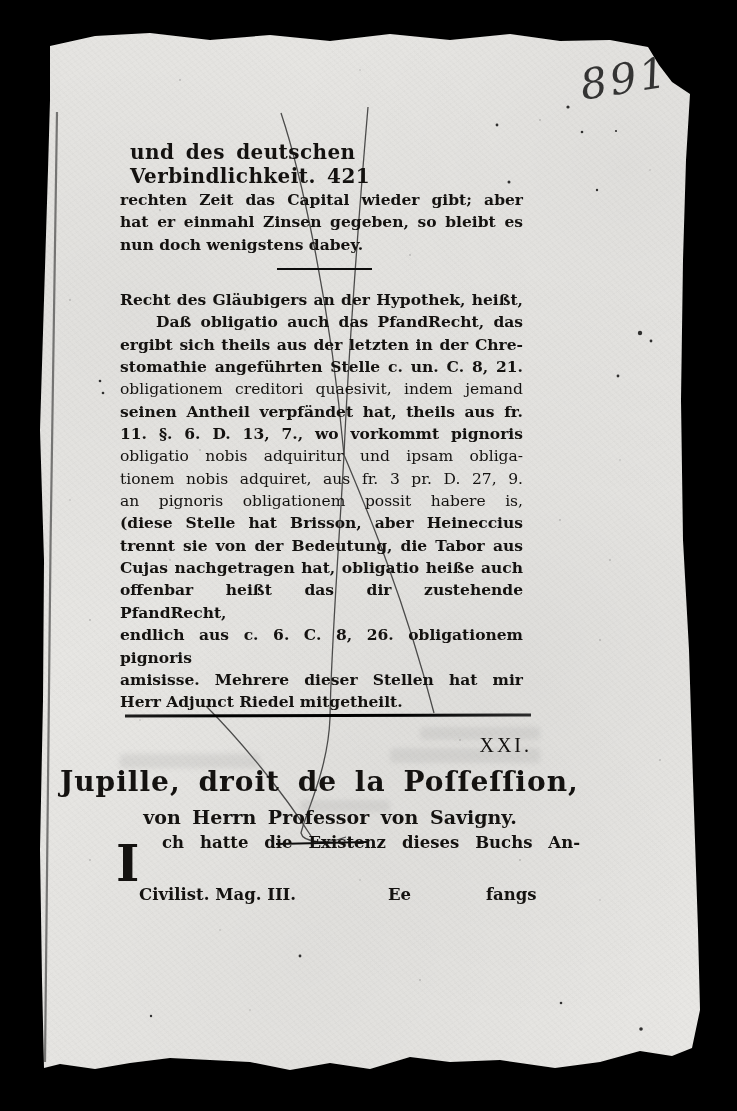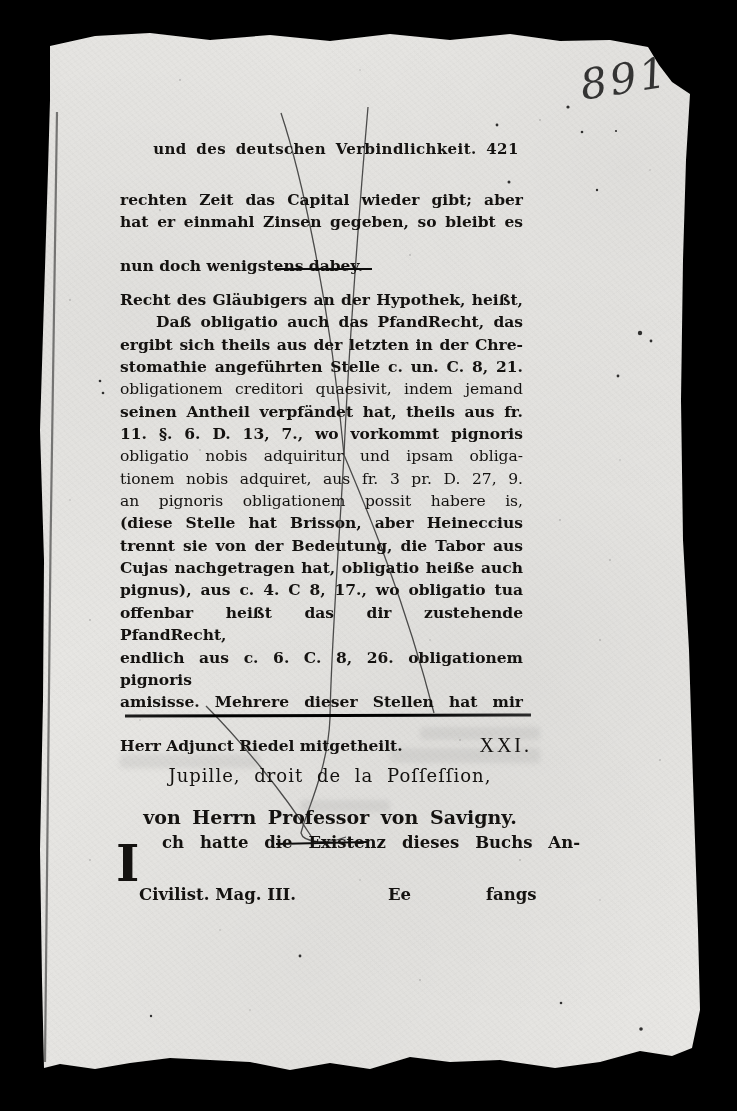--- a/index.html
+++ b/index.html
@@ -28,8 +28,8 @@
       40px 430px,44px 300px,48px 170px,50px 100px);}
   .hand{position:absolute;left:580px;top:54px;font-size:42px;font-style:italic;
         font-weight:400;transform:rotate(-9deg);letter-spacing:3px;color:#1c1c1c;opacity:.88;}
-  .header{position:absolute;left:130px;top:140px;width:412px;text-align:center;
-          font-size:15px;font-weight:700;letter-spacing:.4px;word-spacing:4px;}
+  .header{position:absolute;left:130px;top:140px;width:412px;text-align:left;
+          font-size:20px;font-weight:700;letter-spacing:.4px;word-spacing:4px;}
   .para1{position:absolute;left:120px;top:189px;width:403px;font-size:15.5px;
          font-weight:700;line-height:22.4px;}
   .para2{position:absolute;left:120px;top:289px;width:403px;font-size:15.5px;

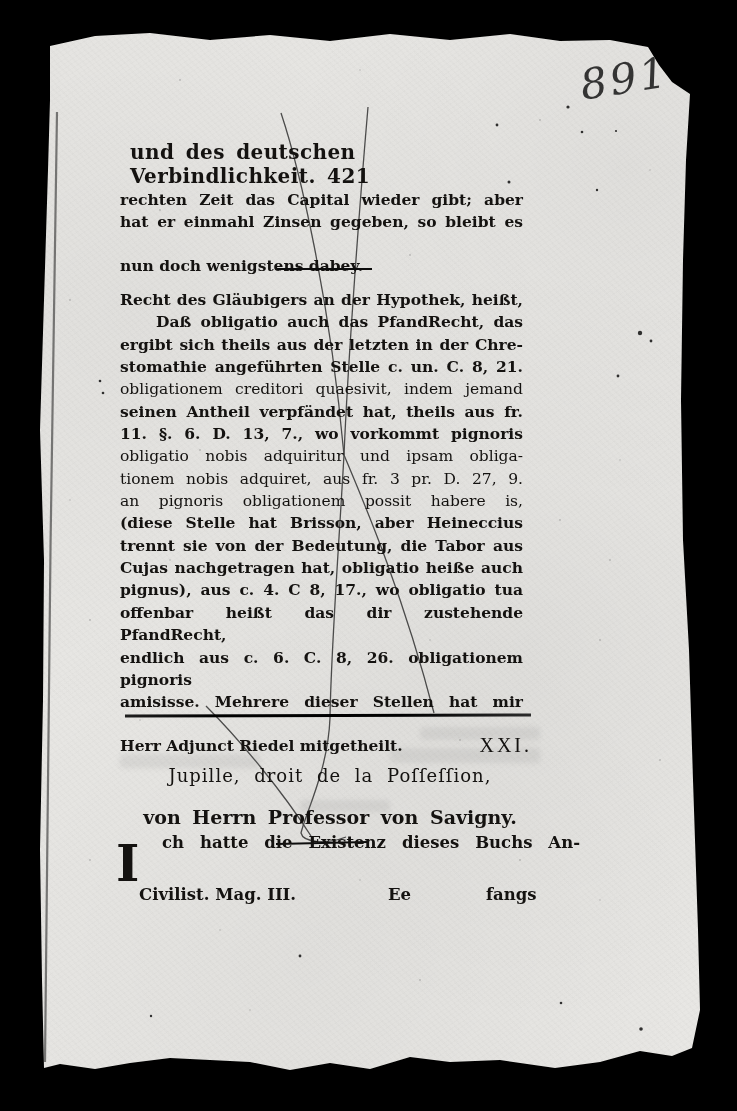--- a/index.html
+++ b/index.html
@@ -36,7 +36,7 @@
          font-weight:700;line-height:22.35px;}
   .para2 .line.first{text-indent:36px;}
   .line{text-align:justify;text-align-last:justify;white-space:normal;}
-  .line.endline{text-align-last:left;margin-top:21px;}
+  .line.endline{text-align-last:left;}
   .line.lat{font-weight:400;}
   .rule-s1{position:absolute;left:277px;top:268px;width:95px;height:2px;background:#0c0c0c;}
   .rule-long{position:absolute;left:125px;top:714px;width:406px;height:3px;

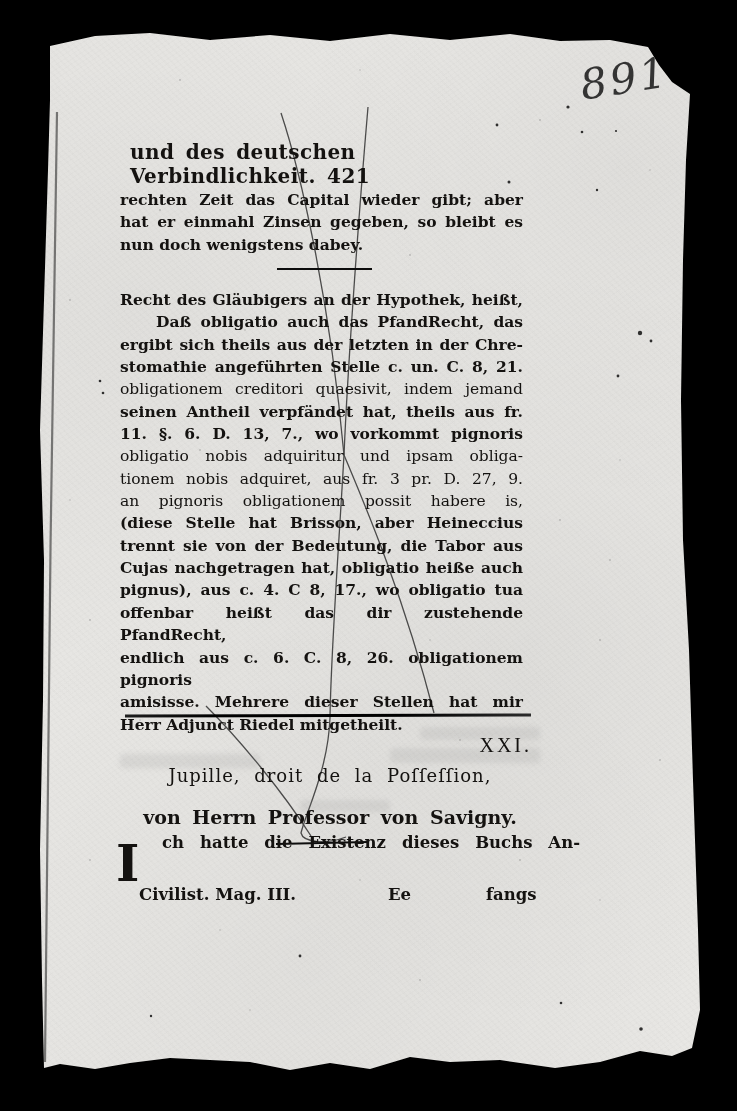--- a/index.html
+++ b/index.html
@@ -160,7 +160,6 @@
       <div class="line">(diese Stelle hat Brisson, aber Heineccius</div>
       <div class="line">trennt sie von der Bedeutung, die Tabor aus</div>
       <div class="line">Cujas nachgetragen hat, obligatio heiße auch</div>
-      <div class="line">pignus), aus c. 4. C 8, 17., wo obligatio tua</div>
       <div class="line">offenbar heißt das dir zustehende PfandRecht,</div>
       <div class="line">endlich aus c. 6. C. 8, 26. obligationem pignoris</div>
       <div class="line">amisisse.  Mehrere dieser Stellen hat mir</div>

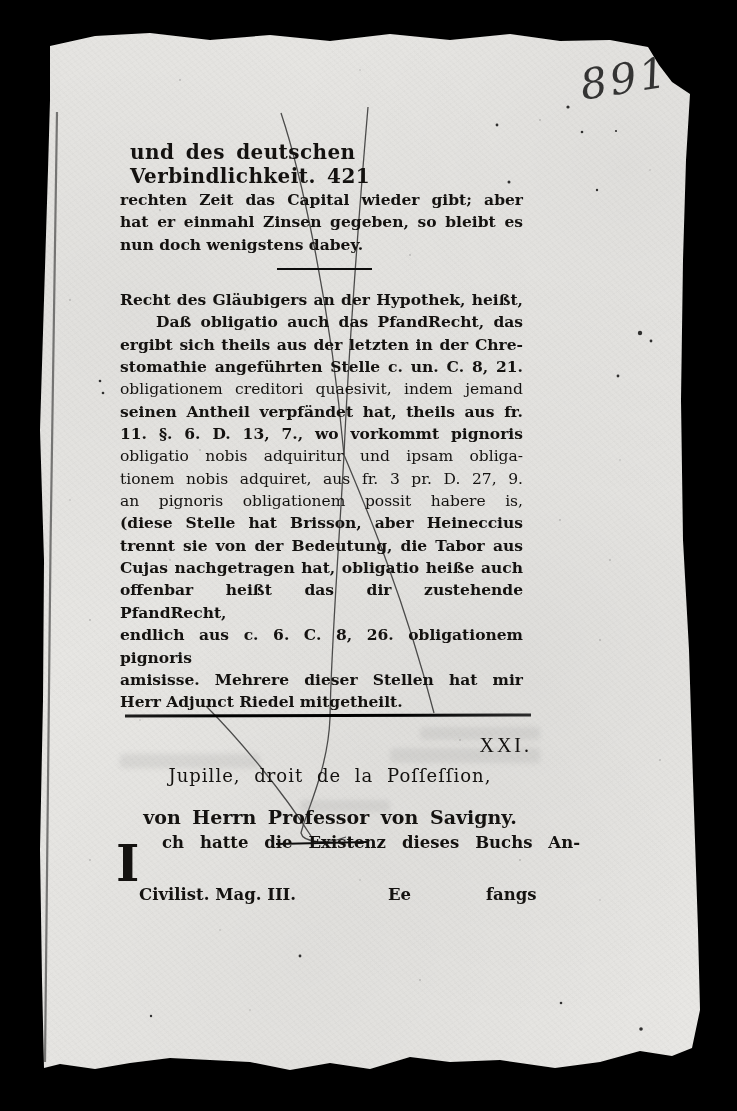--- a/index.html
+++ b/index.html
@@ -44,8 +44,8 @@
              transform:rotate(-0.15deg);}
   .xxi{position:absolute;left:120px;top:734px;width:412px;text-align:right;
        font-size:20px;font-weight:400;letter-spacing:3px;font-family:Liberation Serif, serif;}
-  .title{position:absolute;left:60px;top:765px;width:540px;text-align:center;
-         font-size:18px;font-weight:400;letter-spacing:1px;word-spacing:7px;}
+  .title{position:absolute;left:60px;top:765px;width:540px;text-align:left;
+         font-size:28px;font-weight:700;letter-spacing:1px;word-spacing:7px;}
   .byline{position:absolute;left:60px;top:806px;width:540px;text-align:center;
           font-size:19px;font-weight:700;word-spacing:5px;}
   .rule-s2{position:absolute;left:276px;top:842px;width:92px;height:2px;

